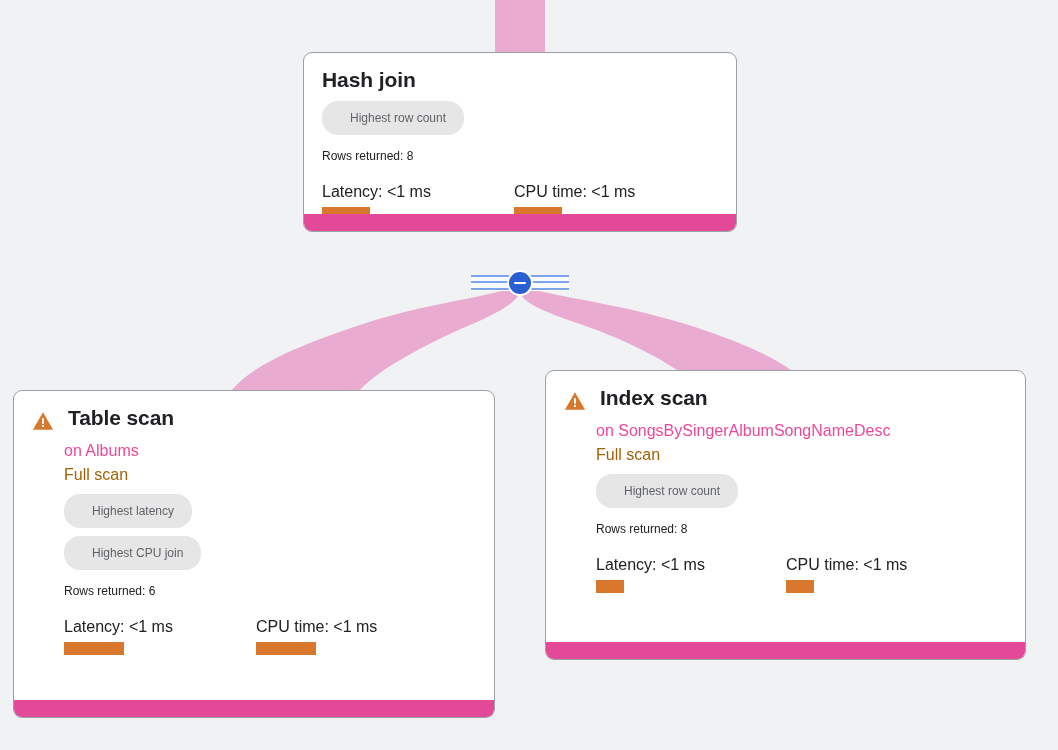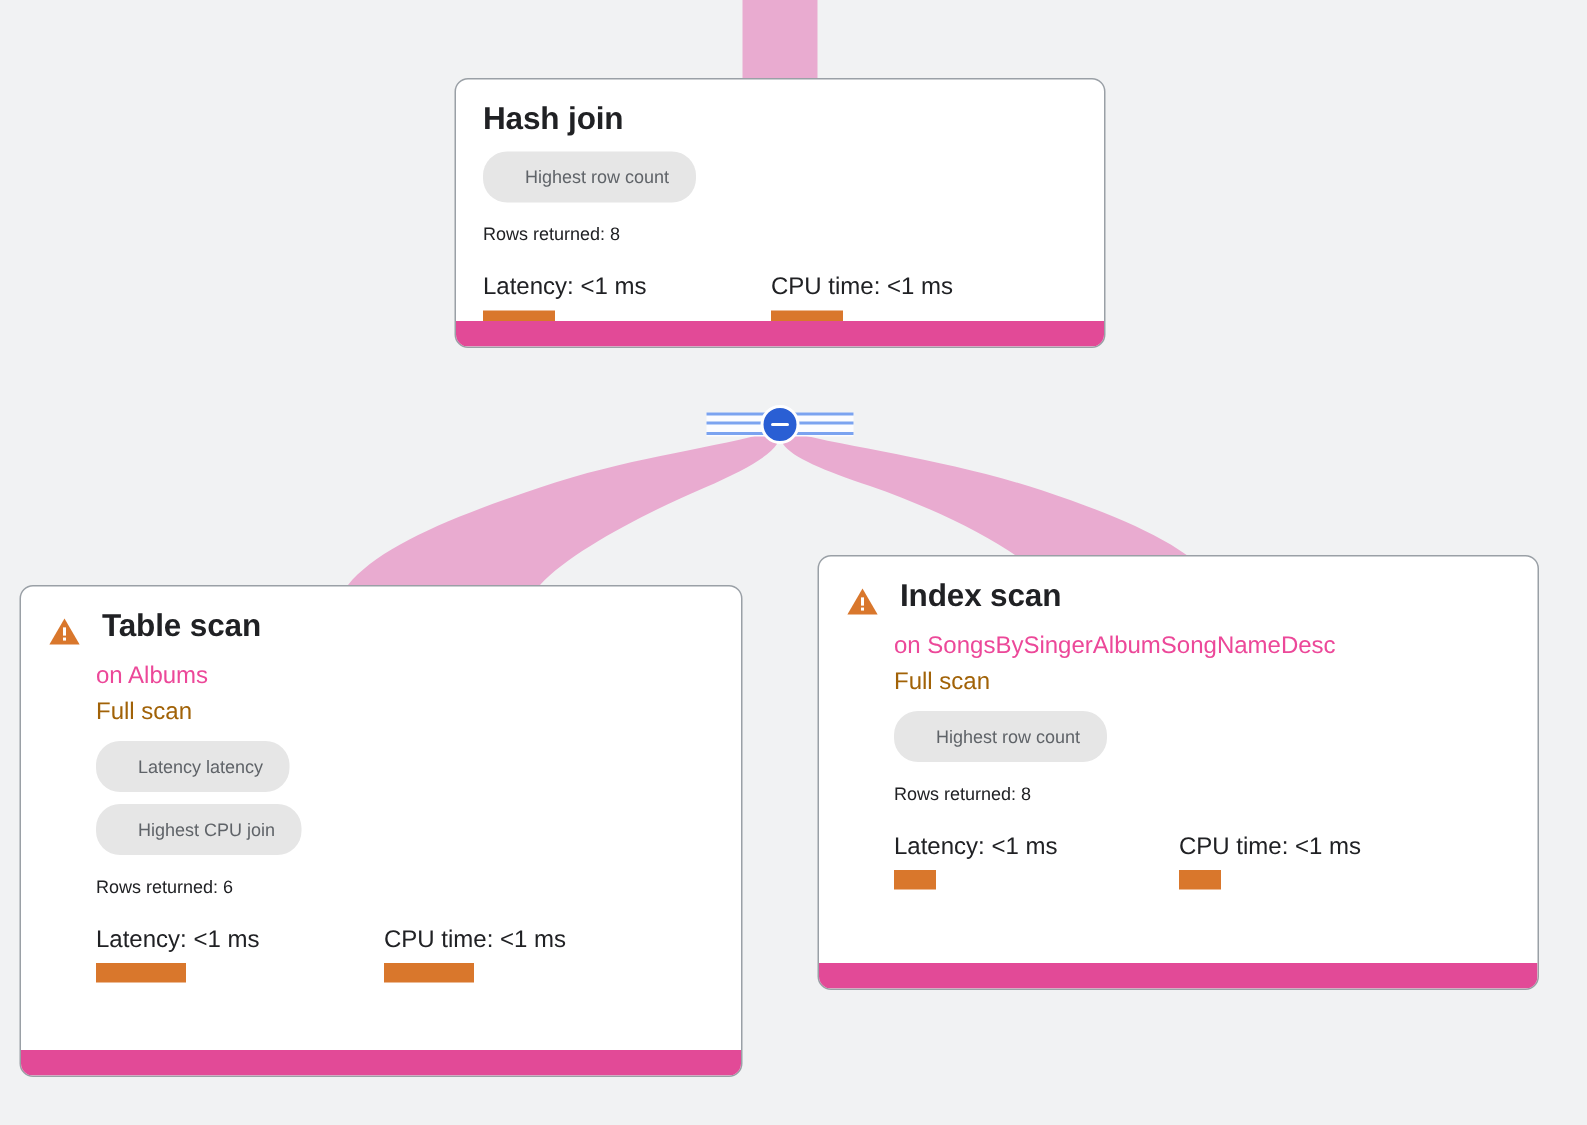--- a/index.html
+++ b/index.html
@@ -217,7 +217,7 @@
         <div class="node-sub">on Albums</div>
         <div class="node-sub2">Full scan</div>
         <div>
-          <div><span class="chip">Latency latency</span></div>
+          <div><span class="chip">Highest latency</span></div>
           <div><span class="chip">Highest CPU join</span></div>
         </div>
         <div class="rows-line">Rows returned: 6</div>

